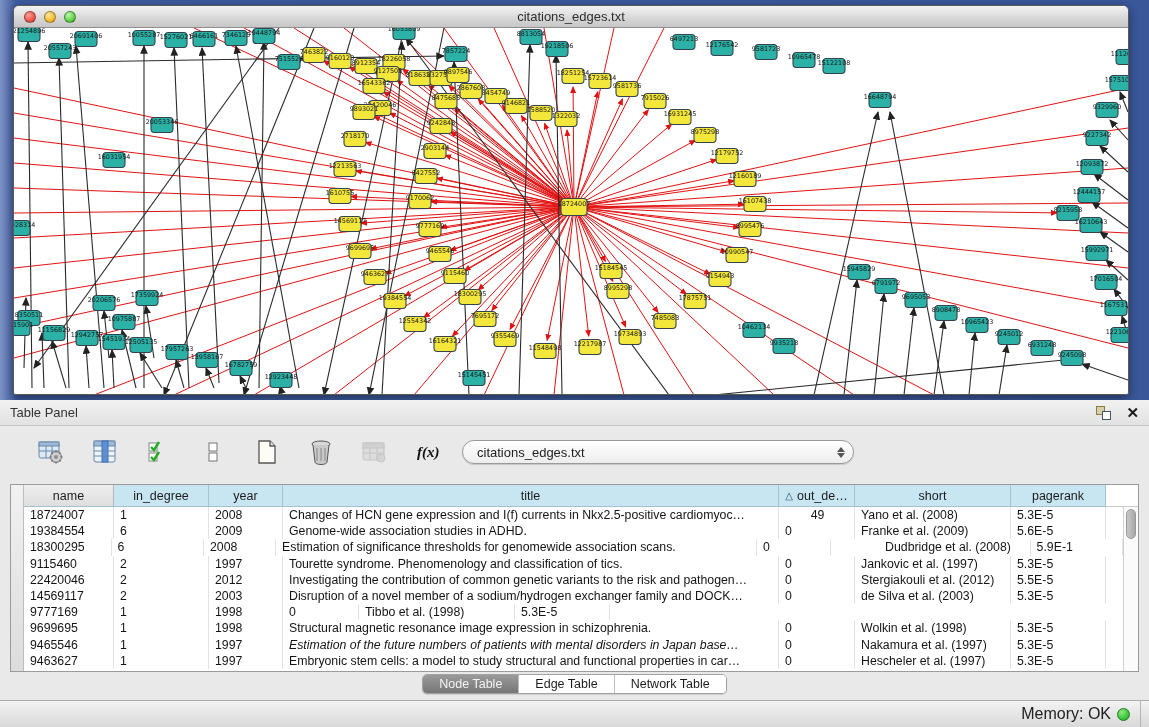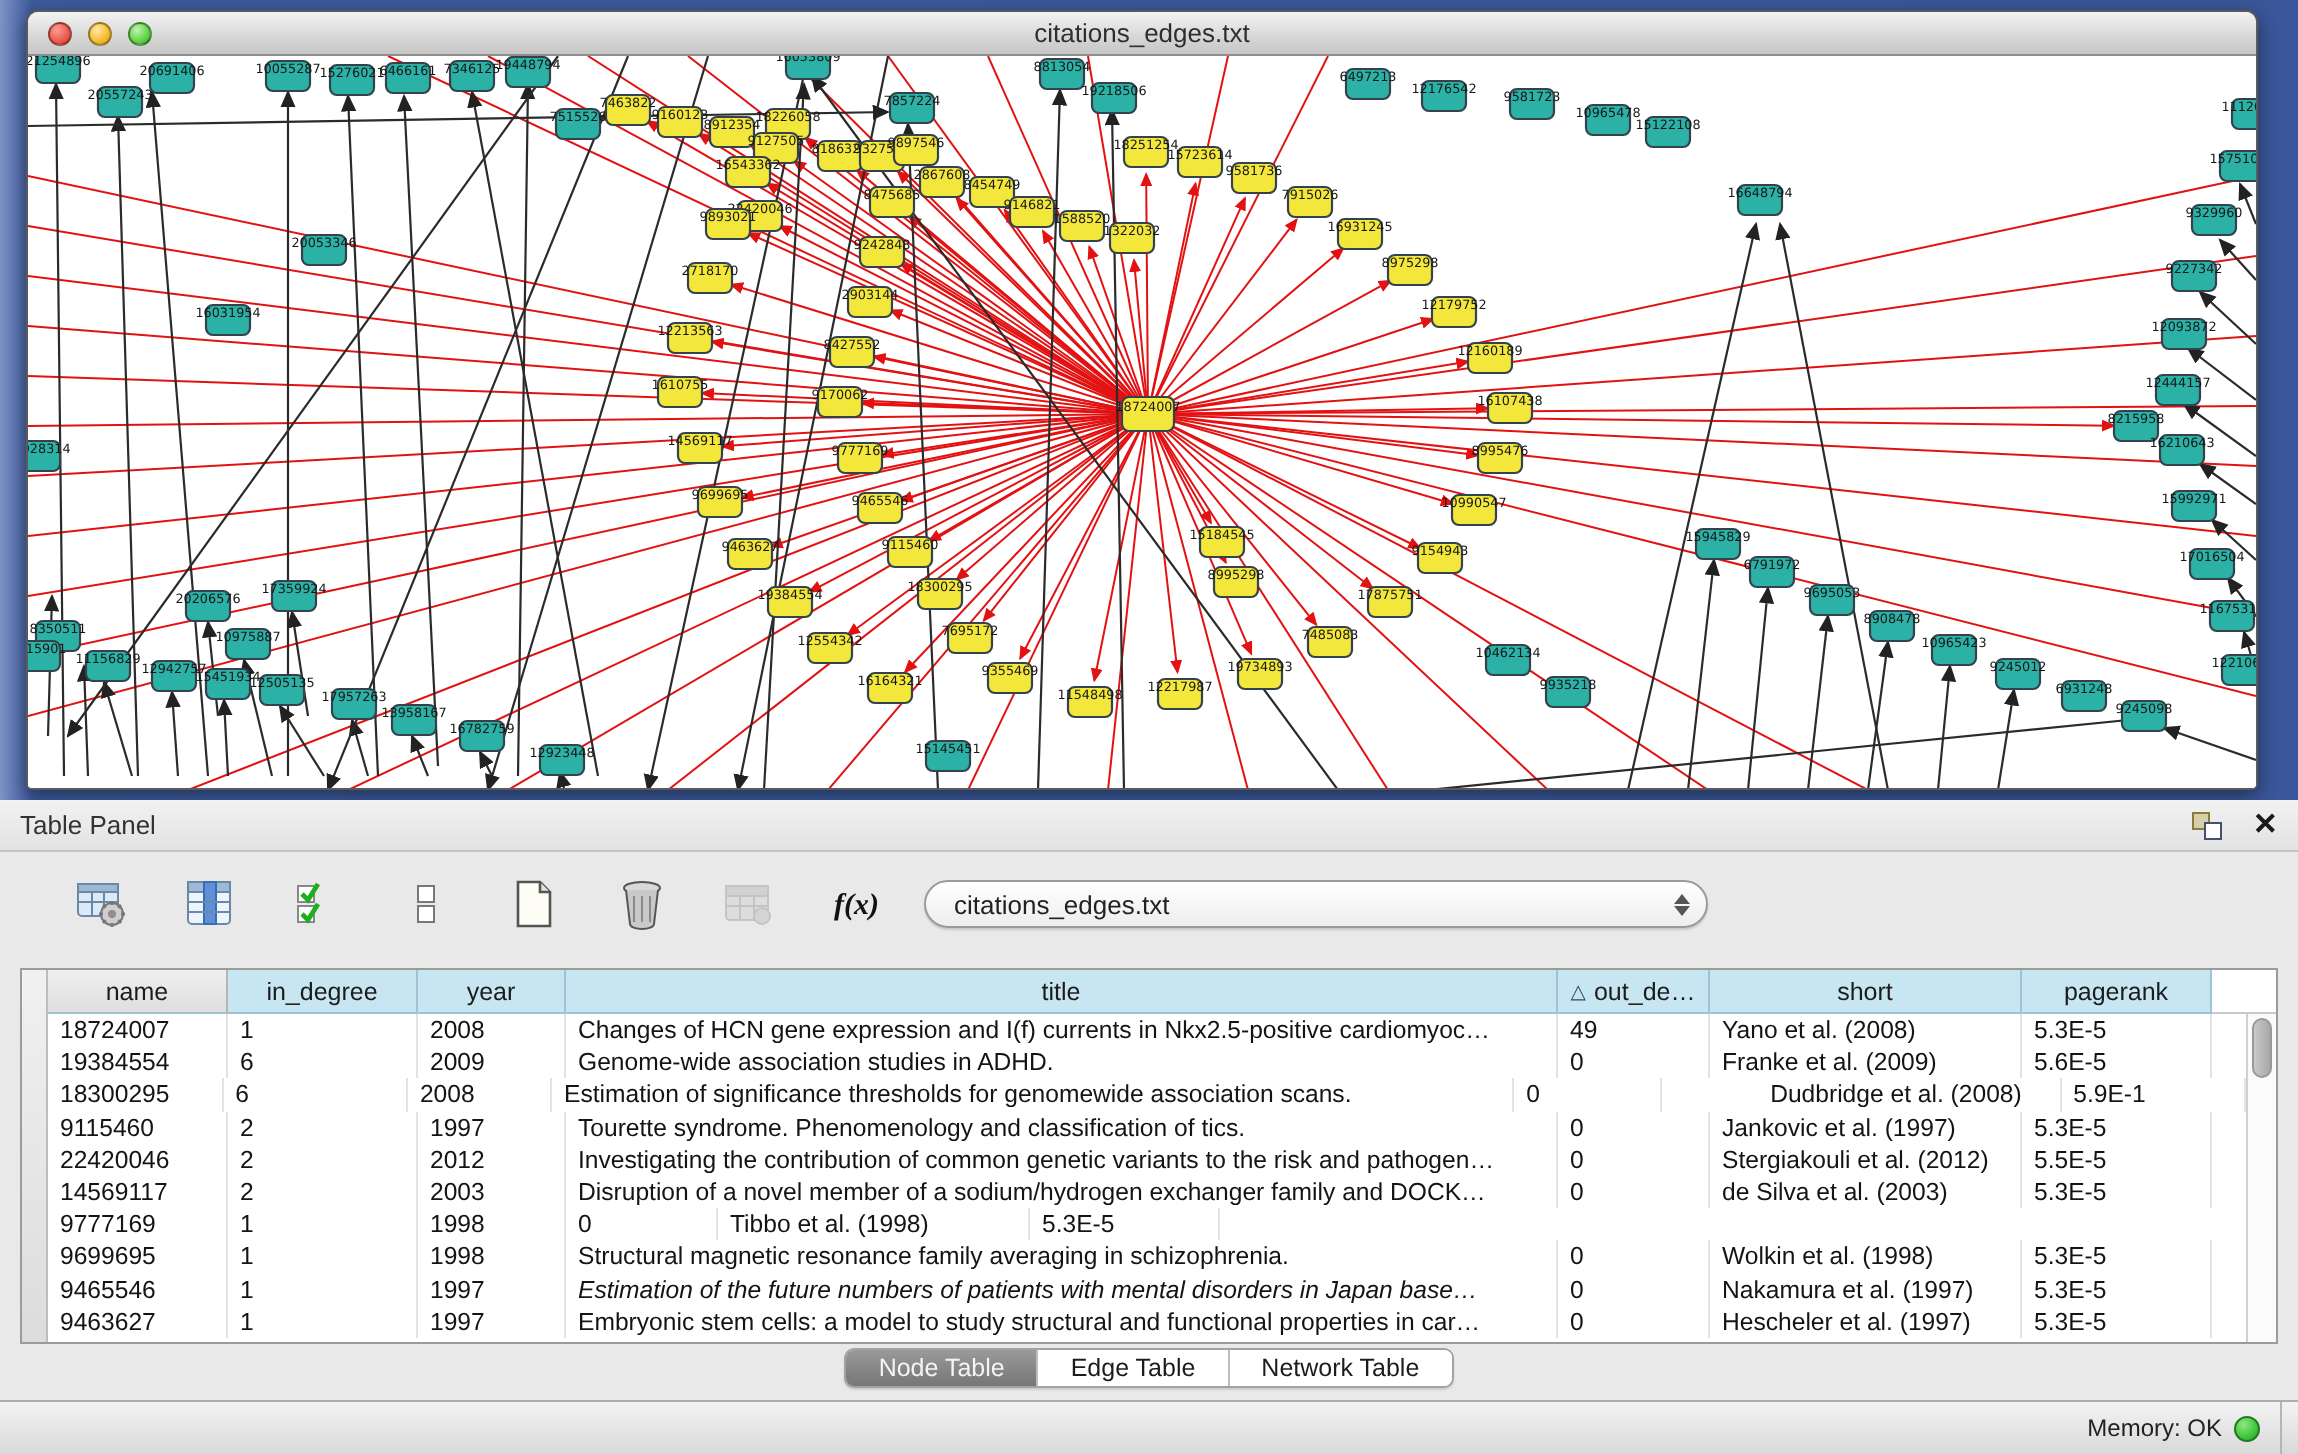--- a/index.html
+++ b/index.html
@@ -851,7 +851,7 @@
             <div class="t-cell" style="width: 95px;">1</div>
             <div class="t-cell" style="width: 74px;">2008</div>
             <div class="t-cell" style="width: 496px;">Changes of HCN gene expression and I(f) currents in Nkx2.5-positive cardiomyoc…</div>
-            <div class="t-cell" style="width: 76px;">49</div>
+            <div class="t-cell" style="width: 76px; text-align: center;">49</div>
             <div class="t-cell" style="width: 156px;">Yano et al. (2008)</div>
             <div class="t-cell" style="width: 95px;">5.3E-5</div>
           </div>

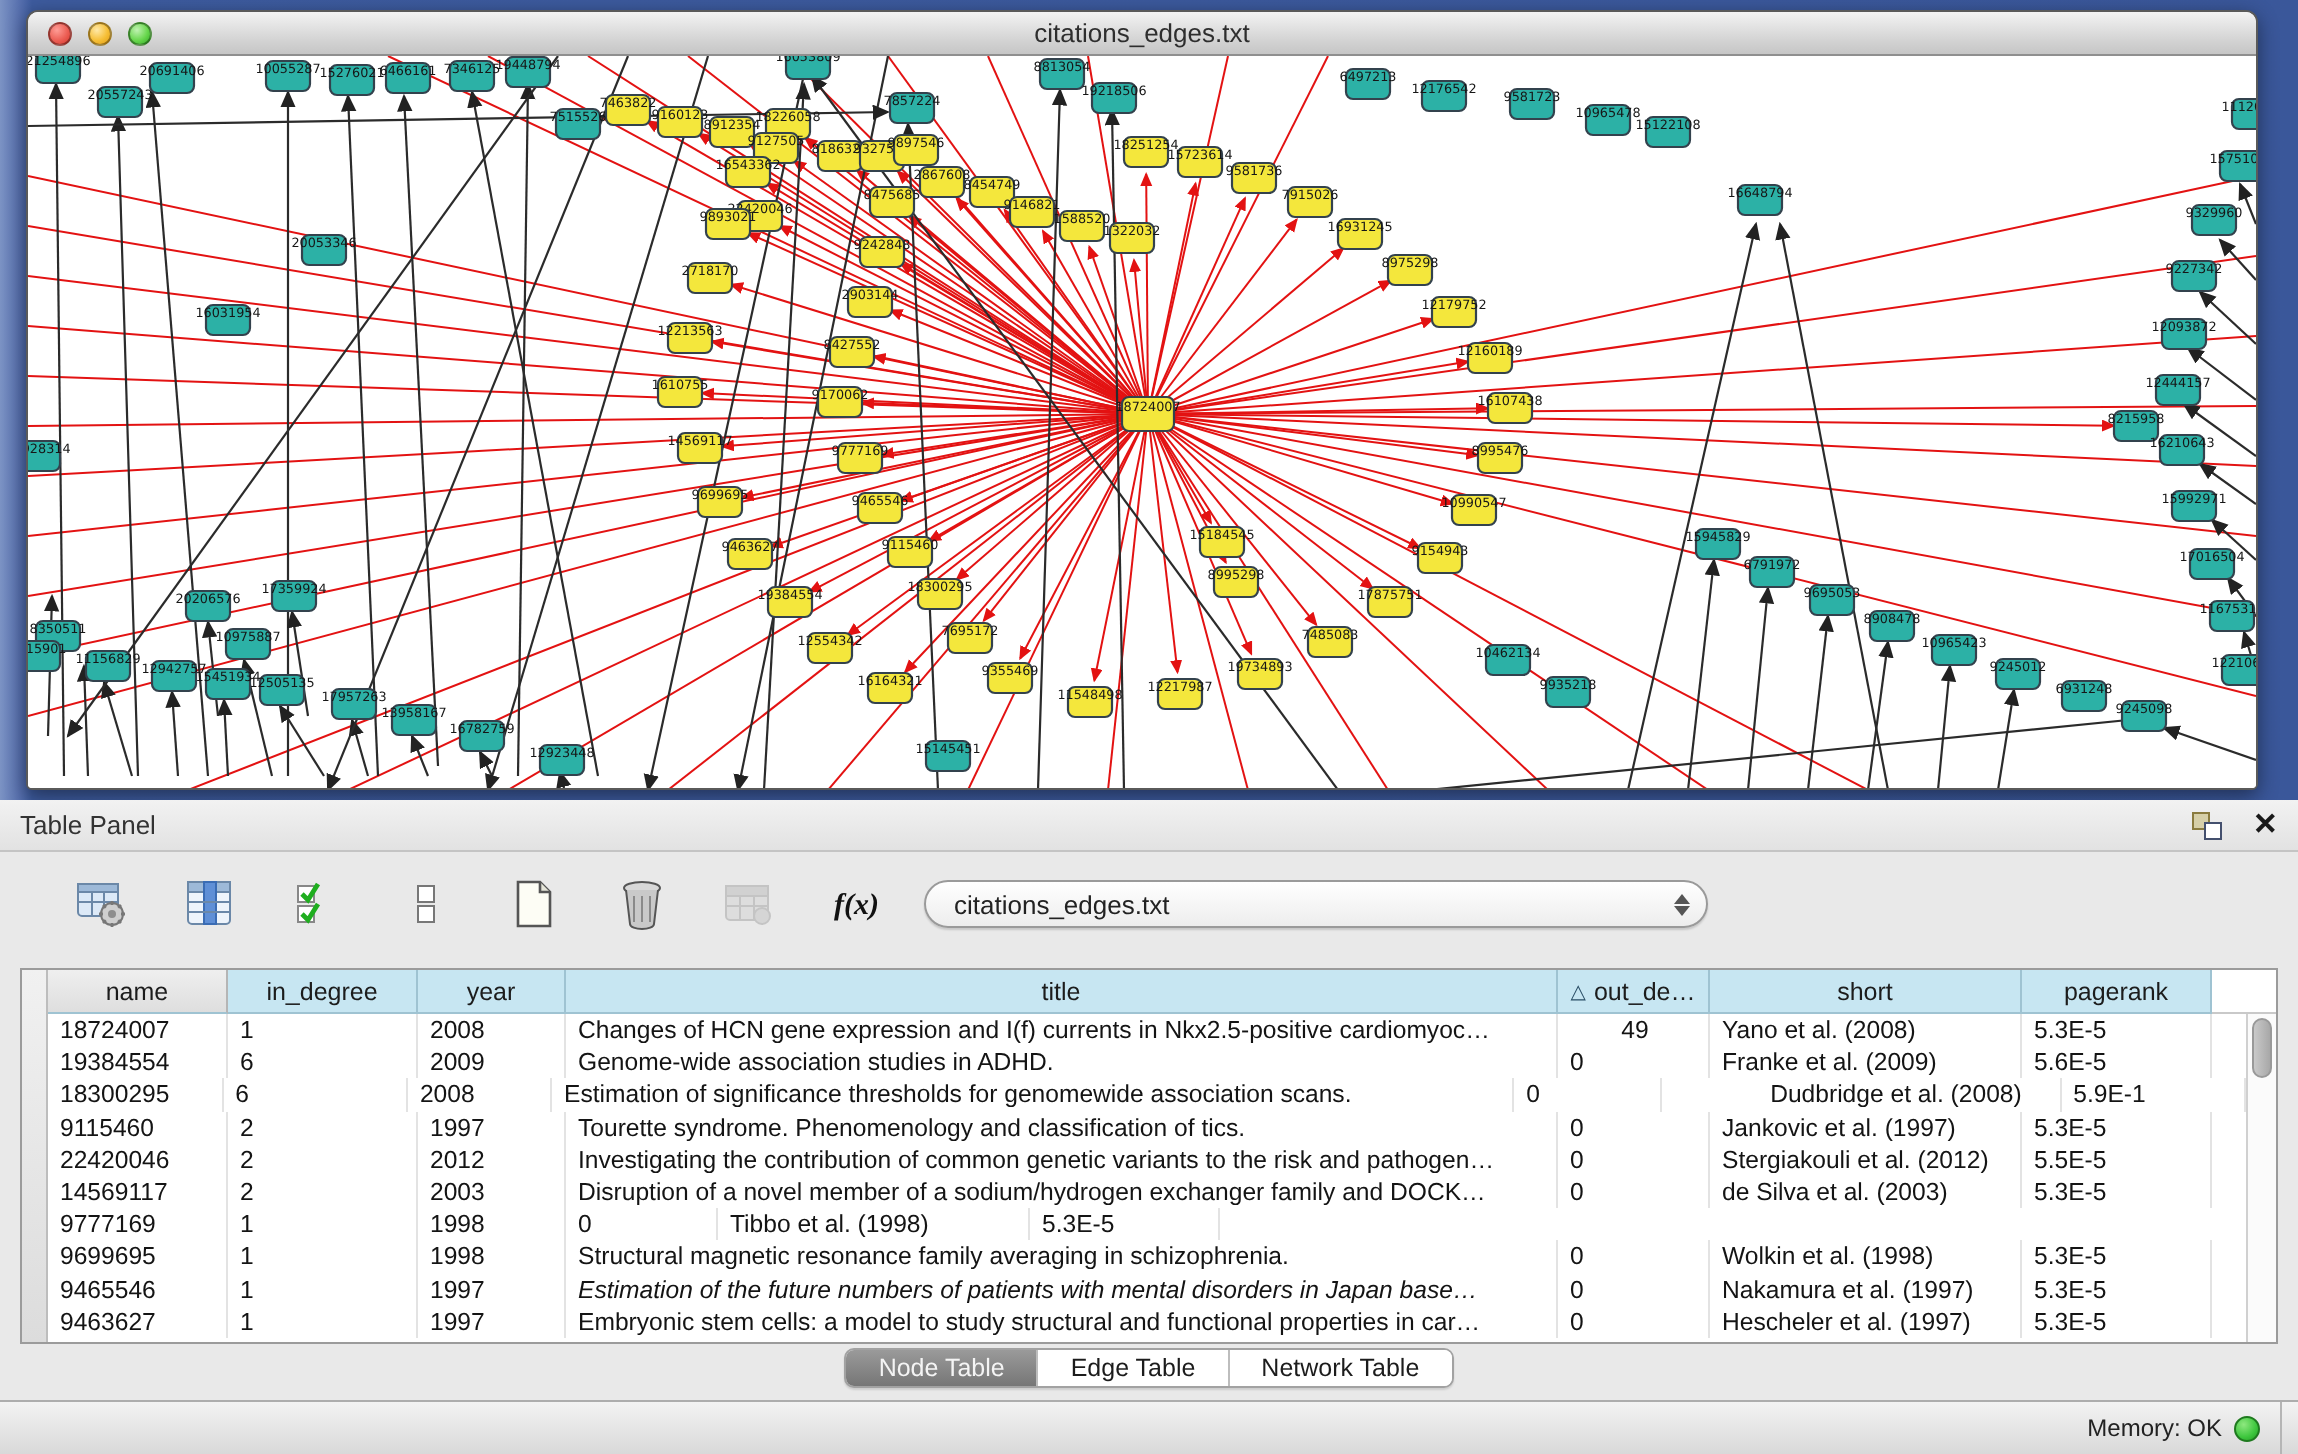--- a/index.html
+++ b/index.html
@@ -912,7 +912,7 @@
             <div class="t-cell" style="width: 90px;">9699695</div>
             <div class="t-cell" style="width: 95px;">1</div>
             <div class="t-cell" style="width: 74px;">1998</div>
-            <div class="t-cell" style="width: 496px;">Structural magnetic resonance family averaging in schizophrenia.</div>
+            <div class="t-cell" style="width: 496px;">Structural magnetic resonance image expression in schizophrenia.</div>
             <div class="t-cell" style="width: 76px;">0</div>
             <div class="t-cell" style="width: 156px;">Wolkin et al. (1998)</div>
             <div class="t-cell" style="width: 95px;">5.3E-5</div>

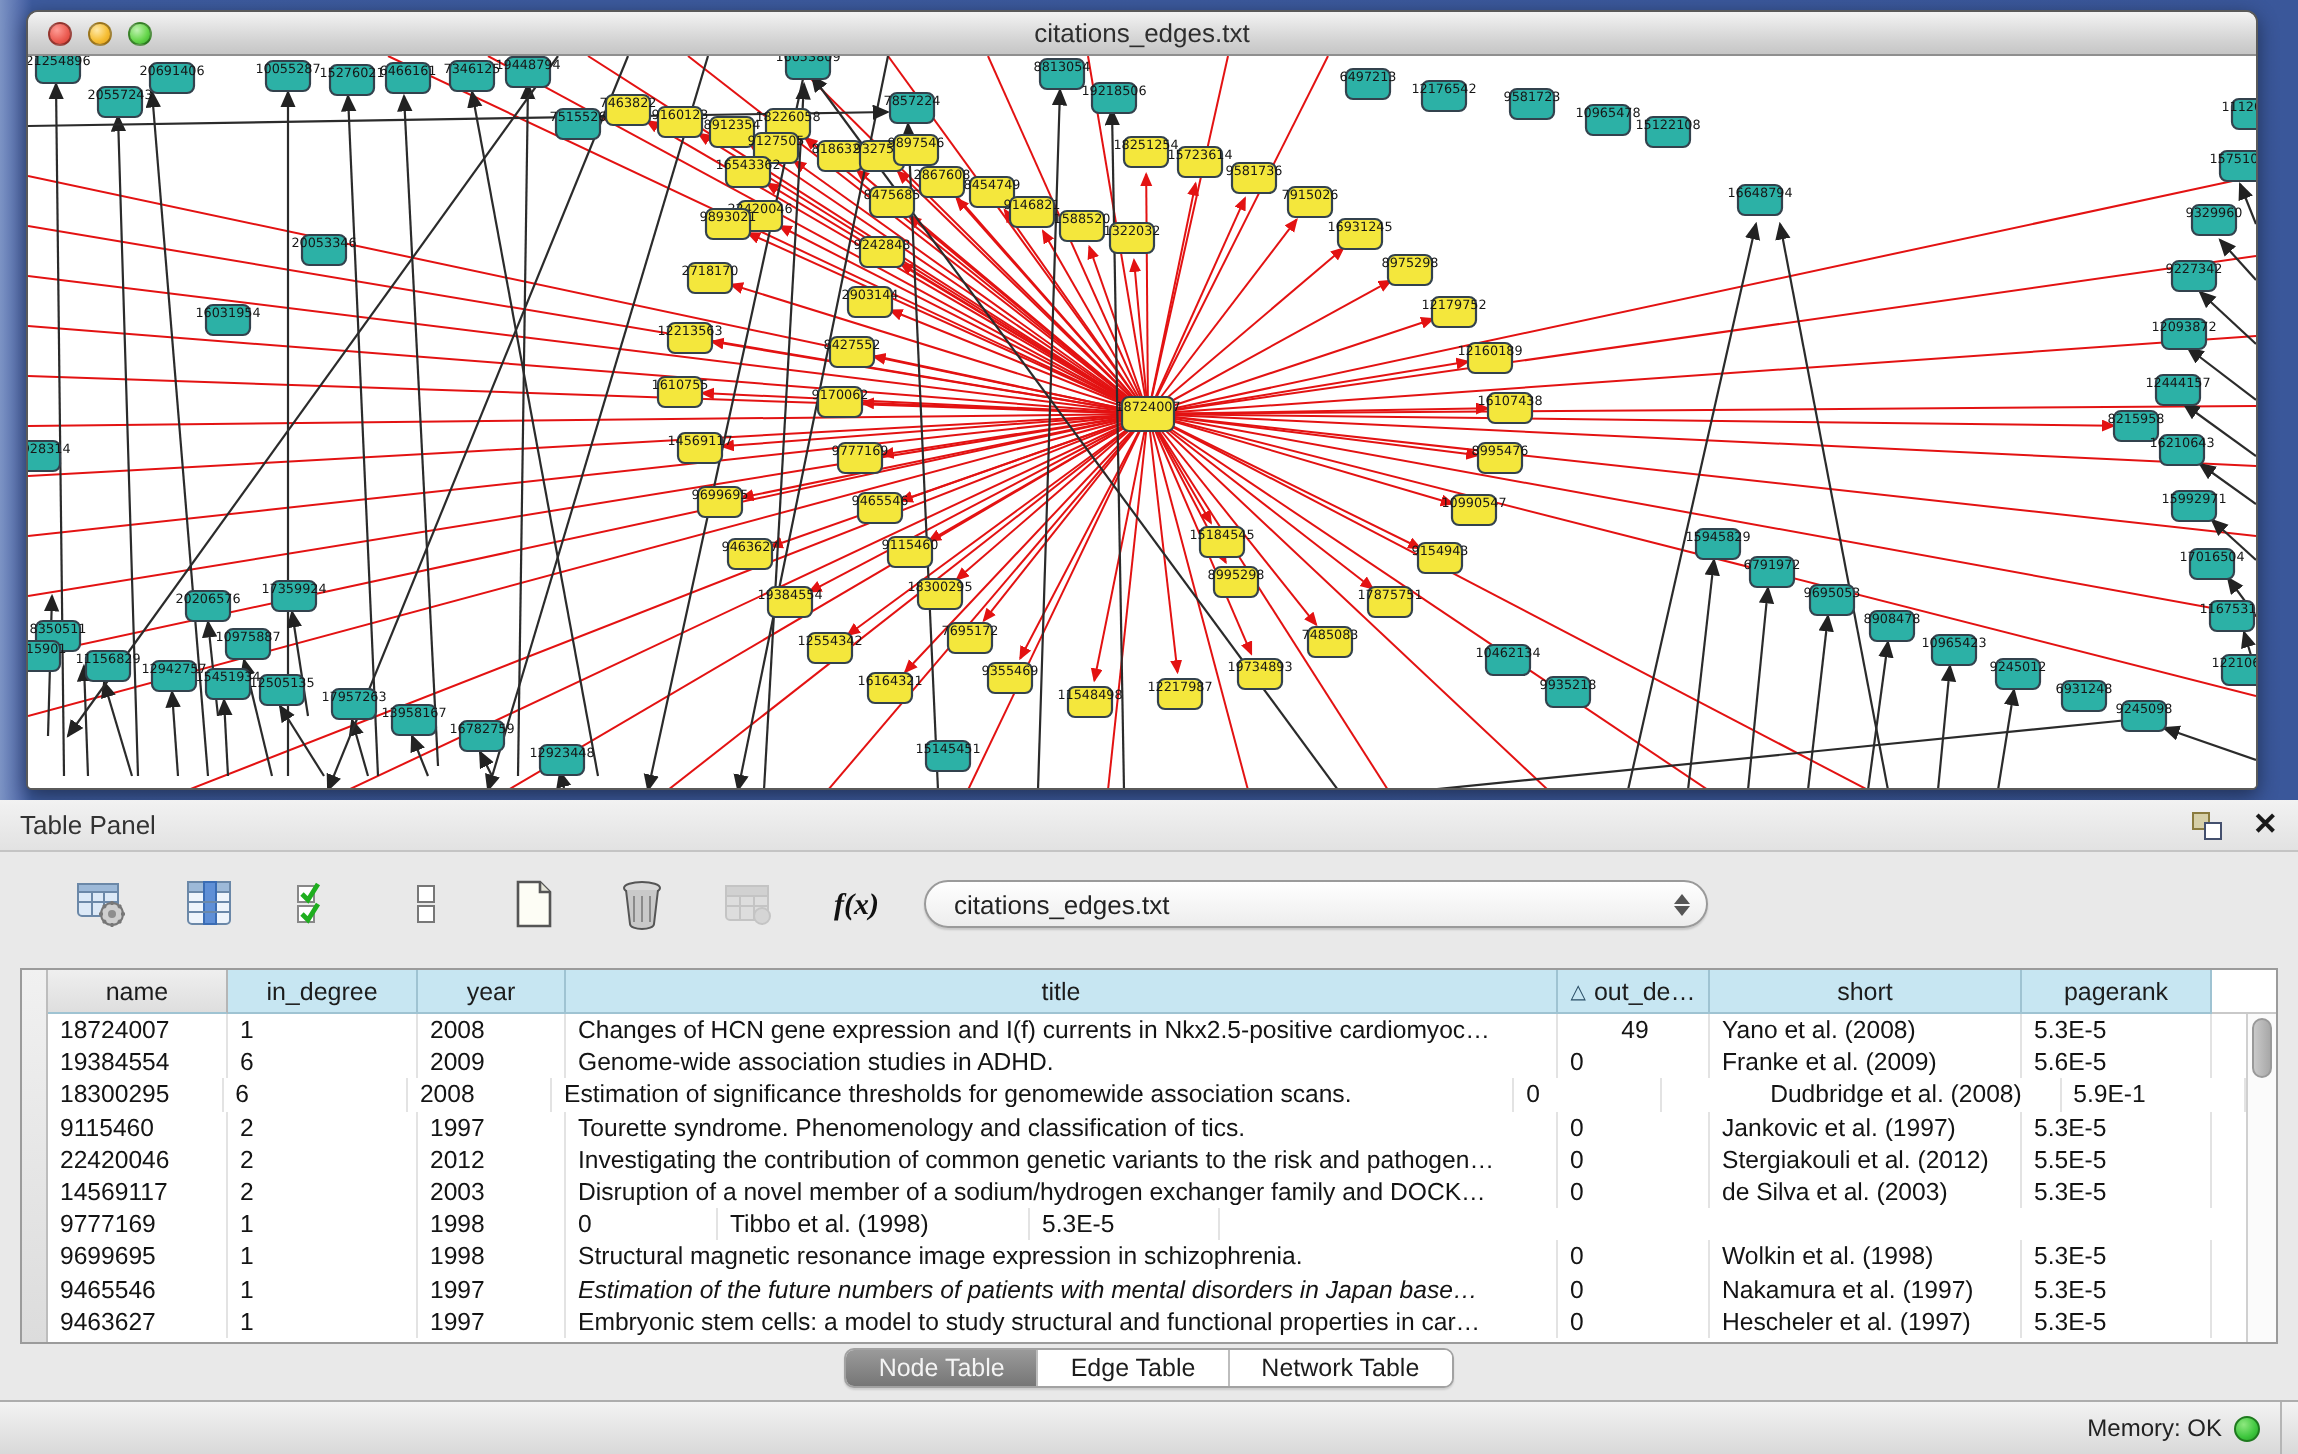--- a/index.html
+++ b/index.html
@@ -90,7 +90,7 @@
     background:linear-gradient(#f3f3f3,#d9d9d9); border-top:1px solid #adadad;
     display:flex; align-items:center; }
   .mem { margin-left:auto; display:flex; align-items:center; gap:6px; padding-right:6px; }
-  .mem-label { font-size:12px; color:#222; }
+  .mem-label { font-size:16px; color:#222; }
   .mem-dot { width:13px; height:13px; border-radius:50%;
     background:radial-gradient(circle at 35% 30%, #8ee87f, #3dc63d 60%, #239a23);
     border:1px solid #1f7a1f; }

